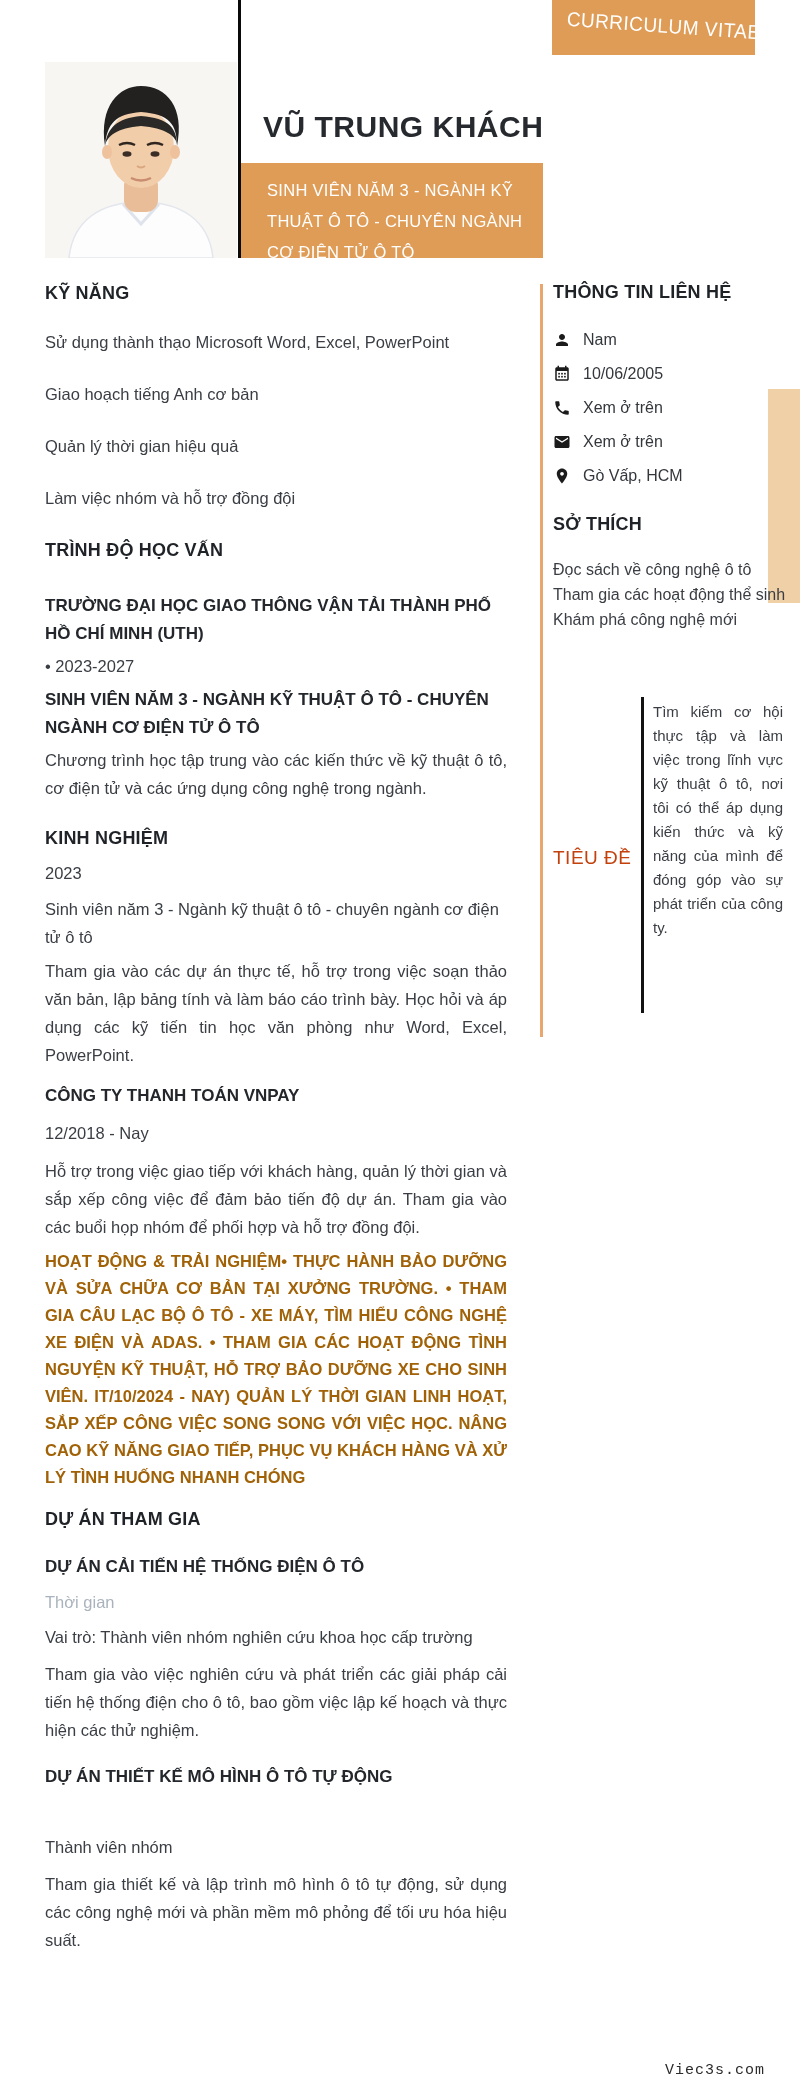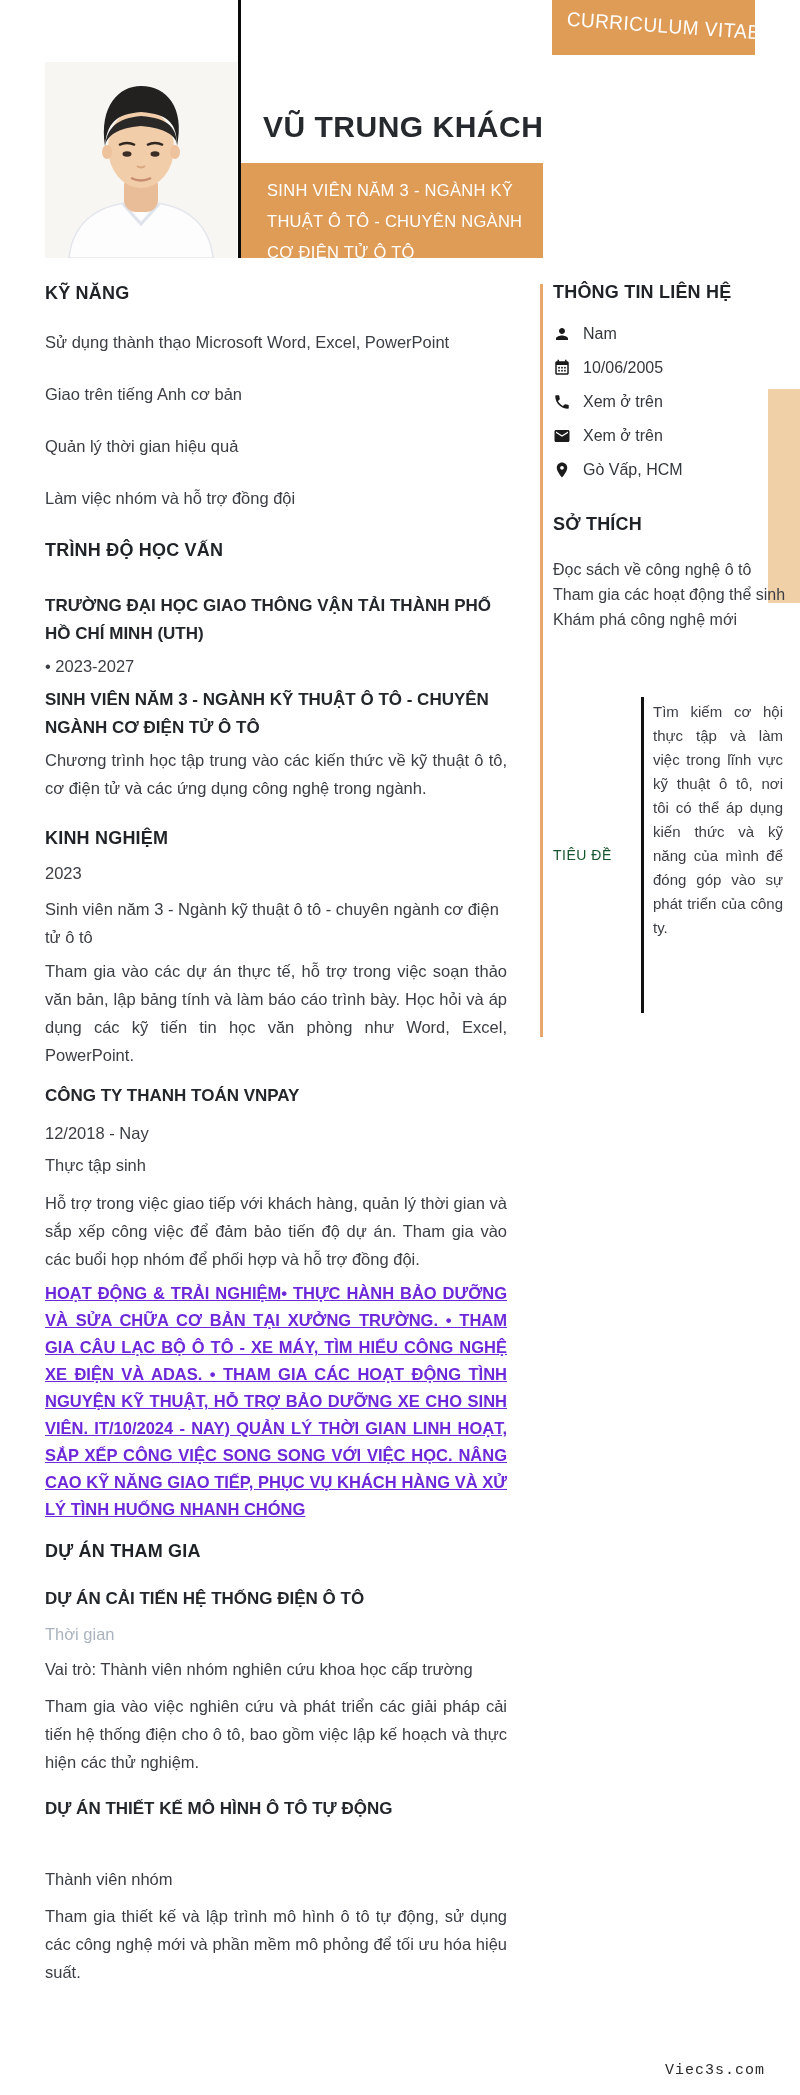--- a/index.html
+++ b/index.html
@@ -39,7 +39,7 @@
 
   .right-col { position:absolute; left:553px; top:281px; width:236px; color:#3a3e44; }
   .contact-list { margin-top:22px; }
-  .contact-item { display:flex; align-items:flex-start; height:24px; margin-bottom:10px; }
+  .contact-item { display:flex; align-items:flex-end; height:24px; margin-bottom:10px; }
   .contact-item svg { width:18px; height:18px; flex:0 0 18px; fill:#1b1b1b; }
   .contact-item span { margin-left:12px; font-size:16px; color:#33373c; }
   .hobbies { margin-top:22px; }

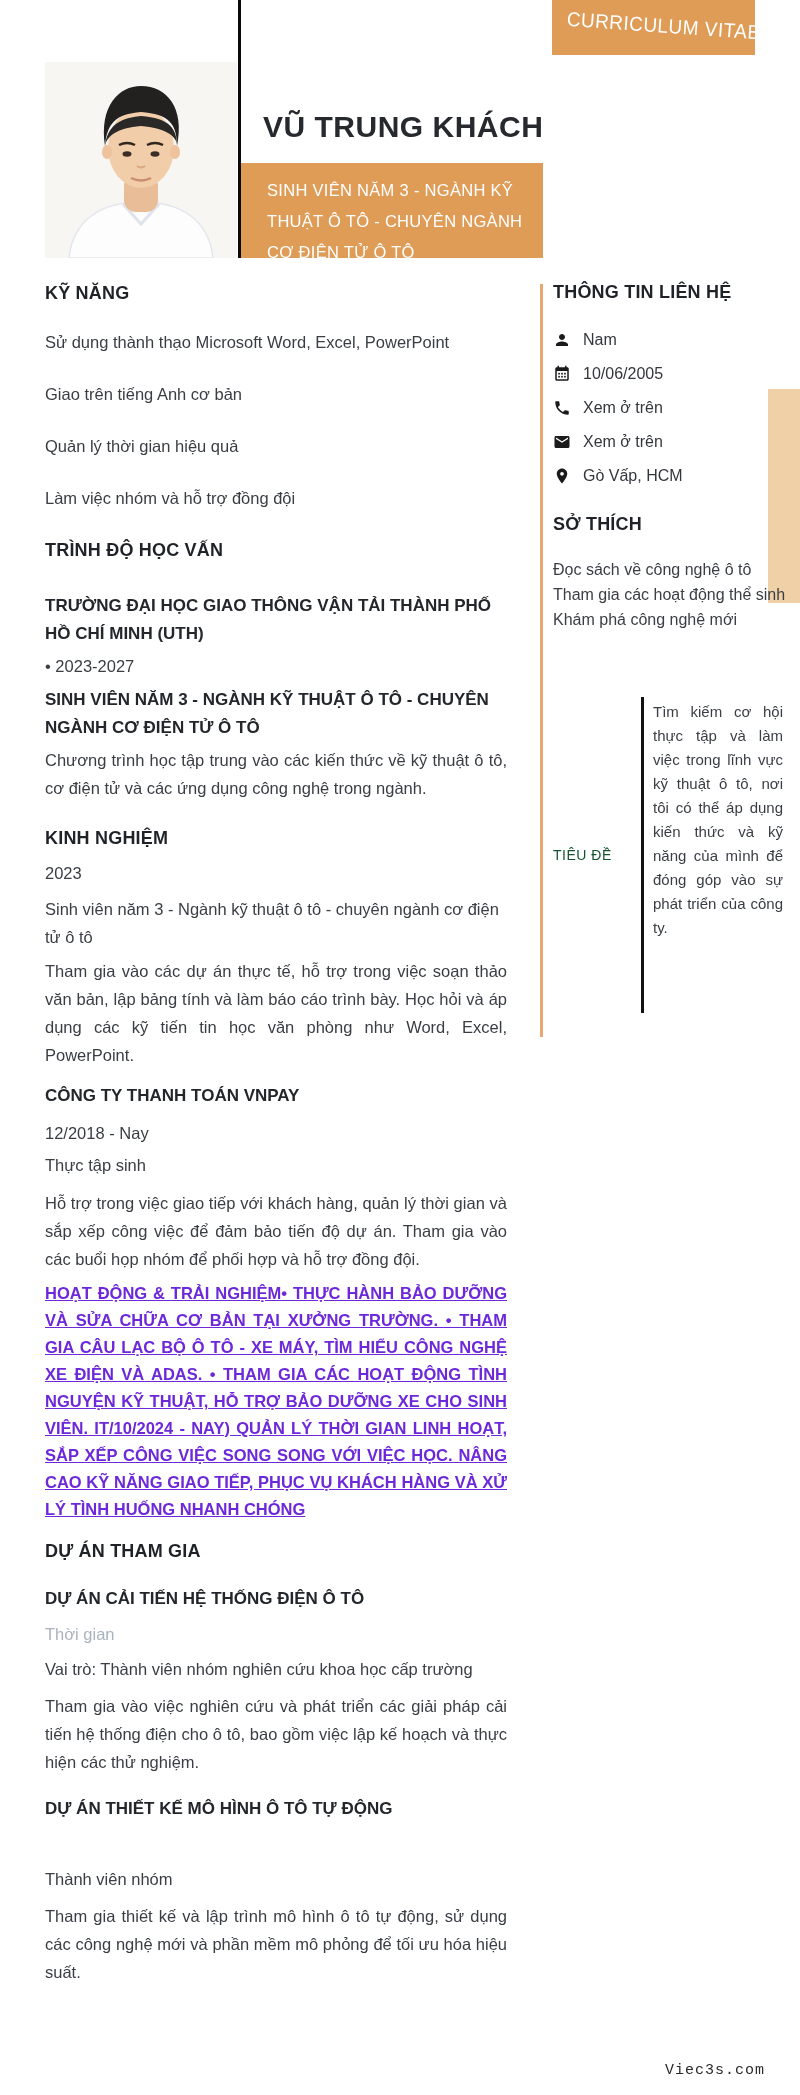--- a/index.html
+++ b/index.html
@@ -95,7 +95,7 @@
     <div class="h-section">KỸ NĂNG</div>
     <div class="skills-list">
       <div>Sử dụng thành thạo Microsoft Word, Excel, PowerPoint</div>
-      <div>Giao trên tiếng Anh cơ bản</div>
+      <div>Giao hoạch tiếng Anh cơ bản</div>
       <div>Quản lý thời gian hiệu quả</div>
       <div>Làm việc nhóm và hỗ trợ đồng đội</div>
     </div>

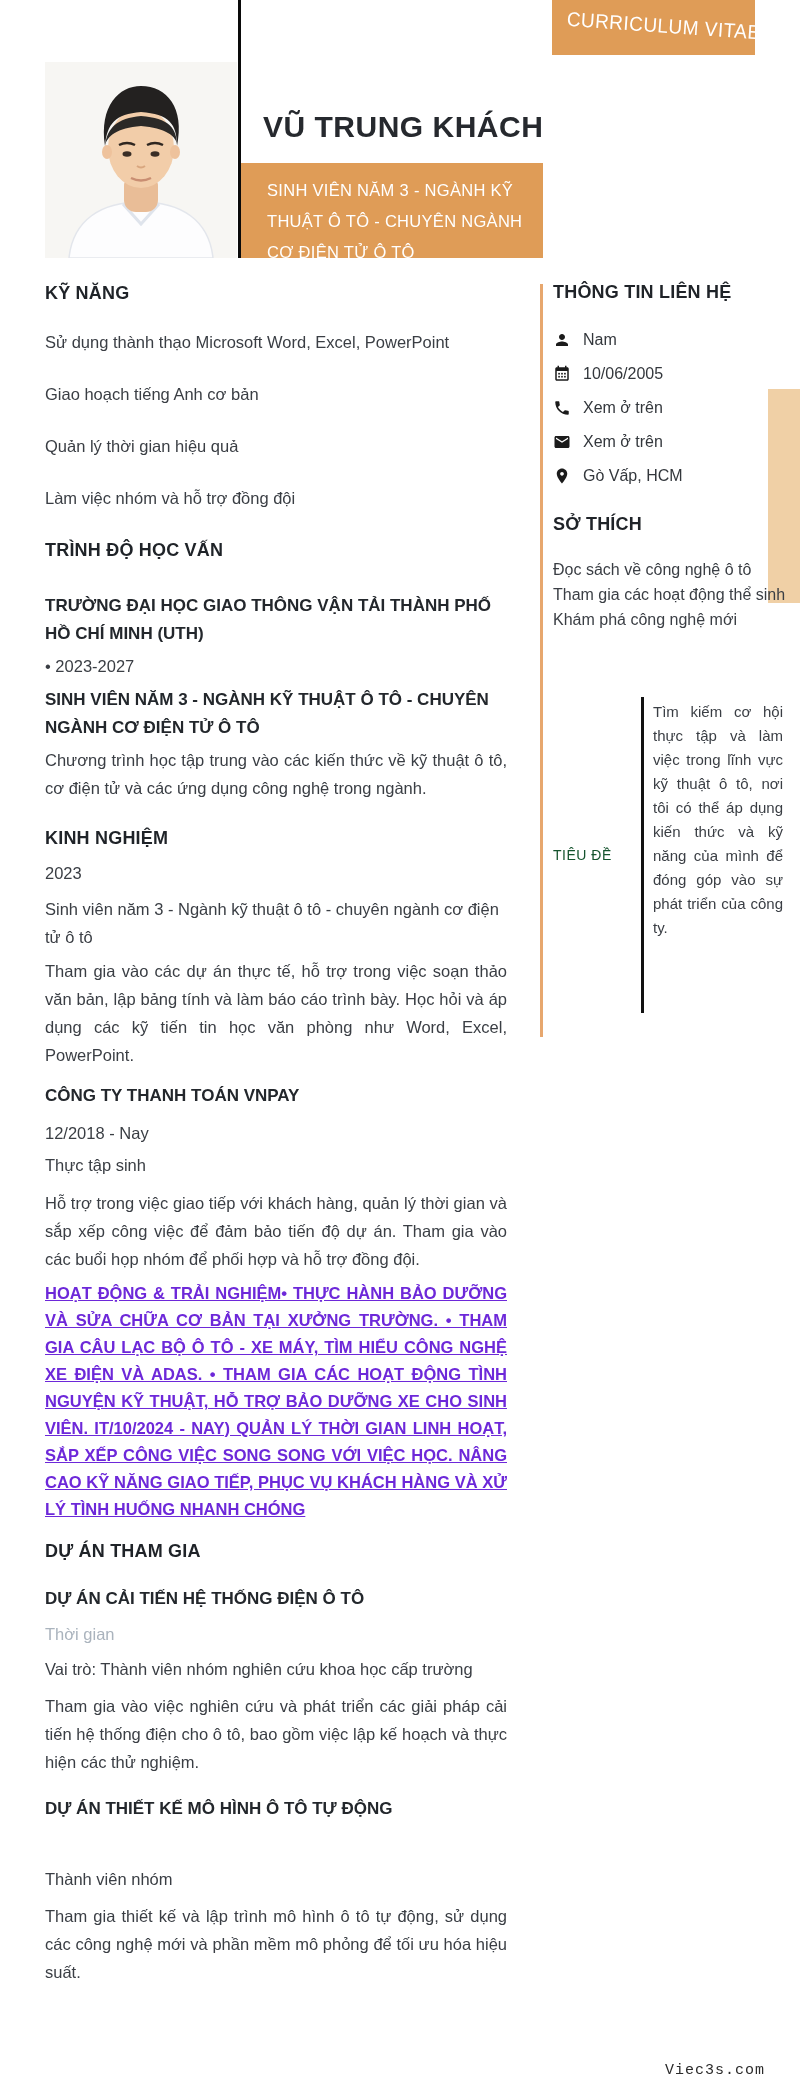--- a/index.html
+++ b/index.html
@@ -46,7 +46,7 @@
   .hobbies div { font-size:16px; line-height:25px; text-align:justify; }
 
   .objective { position:absolute; left:553px; top:697px; width:240px; height:318px; }
-  .objective-label { position:absolute; left:0; top:150px; font-size:14px; color:#14532d; letter-spacing:.5px; }
+  .objective-label { position:absolute; left:0; top:150px; font-size:19px; color:#c2410c; letter-spacing:.5px; }
   .objective-vline { position:absolute; left:88px; top:0; width:3px; height:316px; background:#121212; }
   .objective-text { position:absolute; left:100px; top:3px; width:130px; font-size:15px; line-height:24px; color:#3a3e44; text-align:justify; }
 

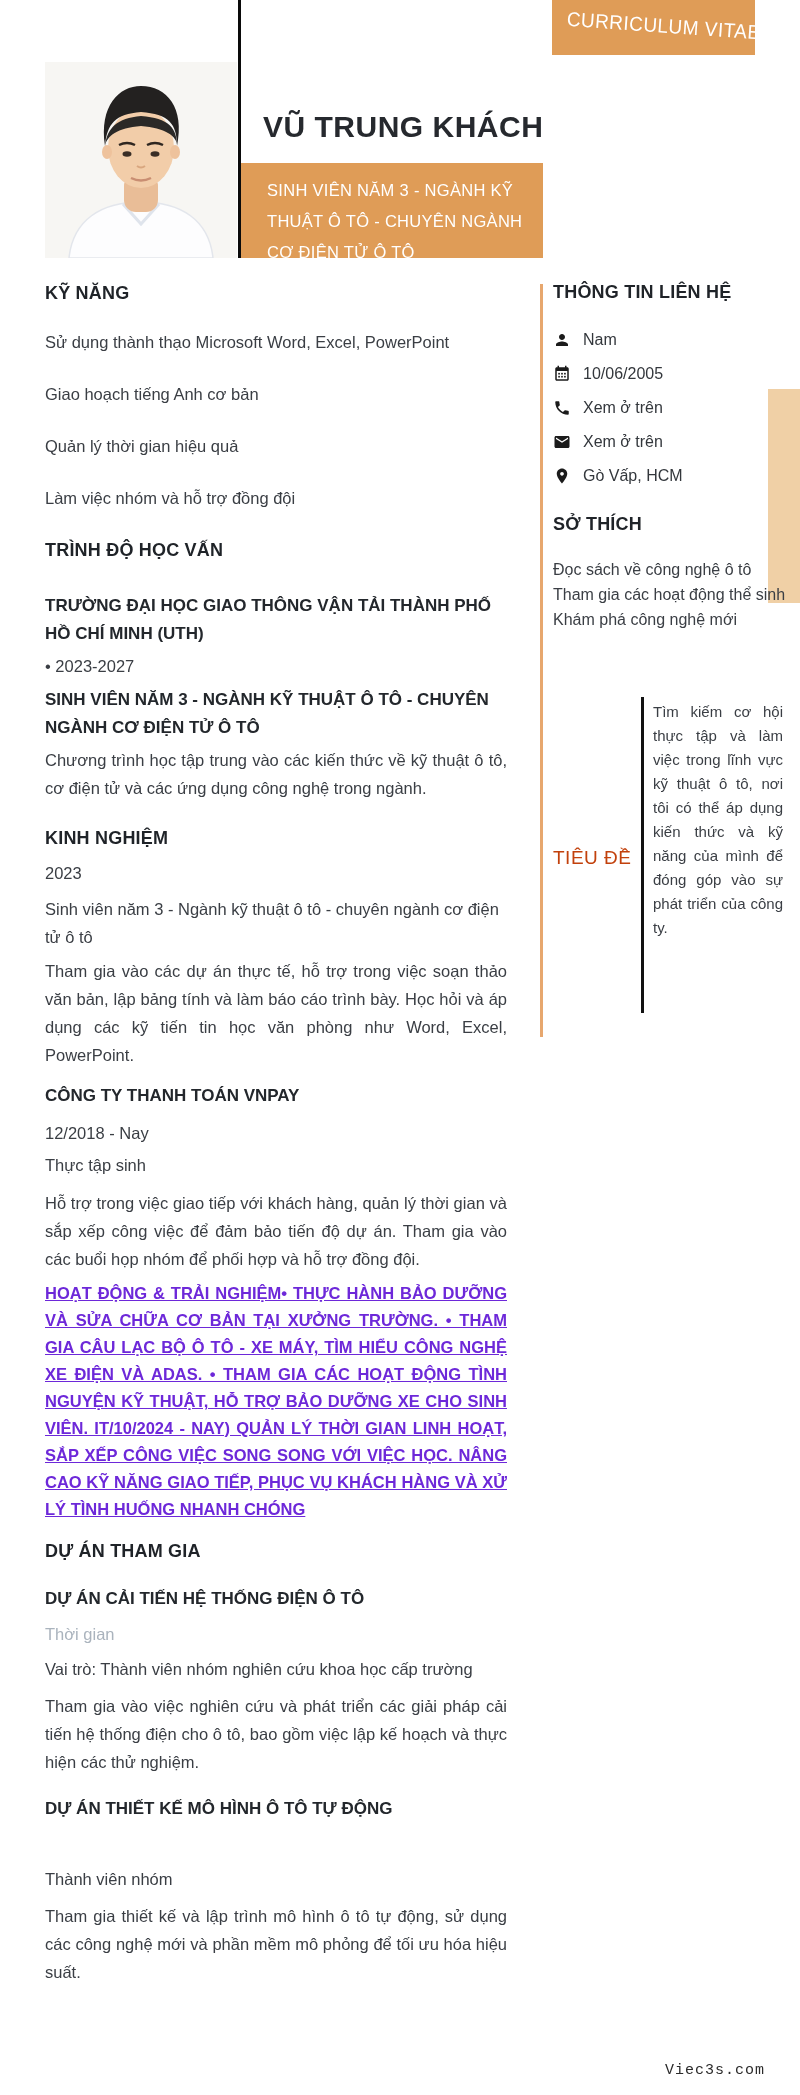--- a/index.html
+++ b/index.html
@@ -114,7 +114,6 @@
 
     <div class="sub-bold" style="margin-top:16px;line-height:22px">CÔNG TY THANH TOÁN VNPAY</div>
     <div class="line-text" style="margin-top:15px">12/2018 - Nay</div>
-    <div class="line-text" style="margin-top:9px">Thực tập sinh</div>
     <div class="body-text" style="margin-top:12px">Hỗ trợ trong việc giao tiếp với khách hàng, quản lý thời gian và sắp xếp công việc để đảm bảo tiến độ dự án. Tham gia vào các buổi họp nhóm để phối hợp và hỗ trợ đồng đội.</div>
 
     <div class="caps-block" style="margin-top:7px">HOẠT ĐỘNG &amp; TRẢI NGHIỆM• THỰC HÀNH BẢO DƯỠNG VÀ SỬA CHỮA CƠ BẢN TẠI XƯỞNG TRƯỜNG. • THAM GIA CÂU LẠC BỘ Ô TÔ - XE MÁY, TÌM HIỂU CÔNG NGHỆ XE ĐIỆN VÀ ADAS. • THAM GIA CÁC HOẠT ĐỘNG TÌNH NGUYỆN KỸ THUẬT, HỖ TRỢ BẢO DƯỠNG XE CHO SINH VIÊN. IT/10/2024 - NAY) QUẢN LÝ THỜI GIAN LINH HOẠT, SẮP XẾP CÔNG VIỆC SONG SONG VỚI VIỆC HỌC. NÂNG CAO KỸ NĂNG GIAO TIẾP, PHỤC VỤ KHÁCH HÀNG VÀ XỬ LÝ TÌNH HUỐNG NHANH CHÓNG</div>

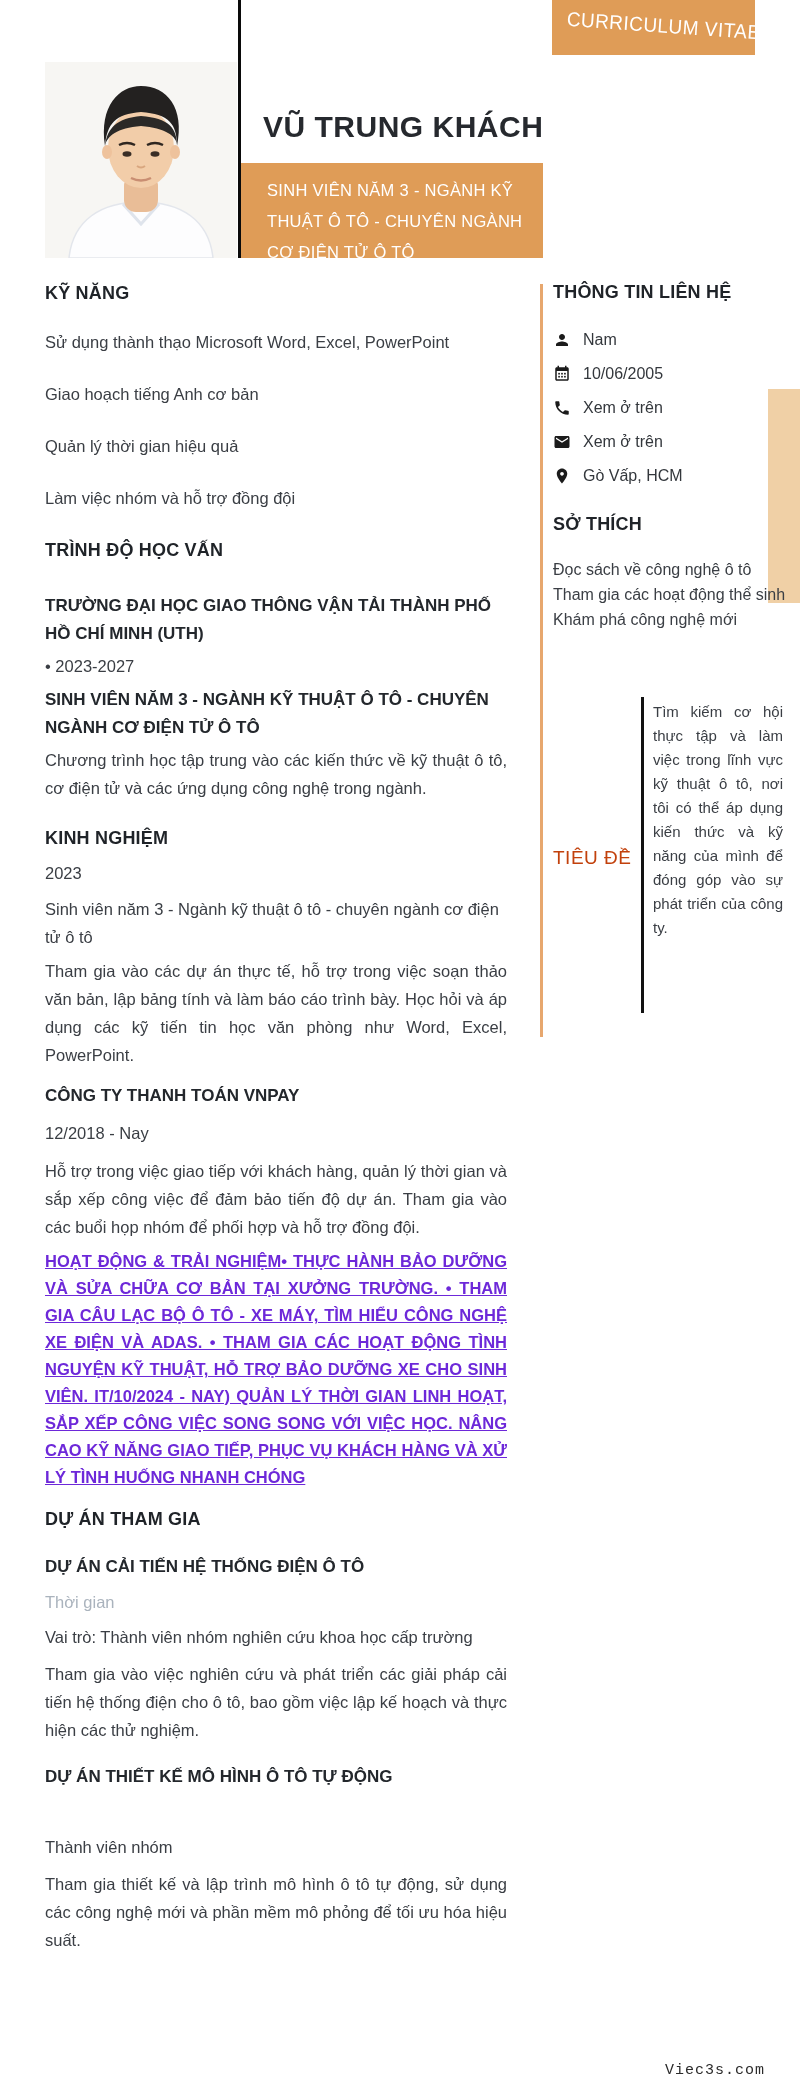--- a/index.html
+++ b/index.html
@@ -32,7 +32,7 @@
   .muted     { color:#aab3bd; }
   .skills-list { margin-top:27px; }
   .skills-list div { font-size:16.5px; line-height:23px; margin-bottom:29px; }
-  .caps-block { font-size:16.5px; font-weight:bold; line-height:27px; color:#6d28d9; text-align:justify;text-decoration:underline; }
+  .caps-block { font-size:16.5px; font-weight:bold; line-height:27px; color:#a16207; text-align:justify; }
 
   .divider-orange { position:absolute; left:540px; top:284px; width:3px; height:753px; background:#E7A76E; }
   .beige-strip { position:absolute; left:768px; top:389px; width:32px; height:214px; background:#F0D0A6; }

